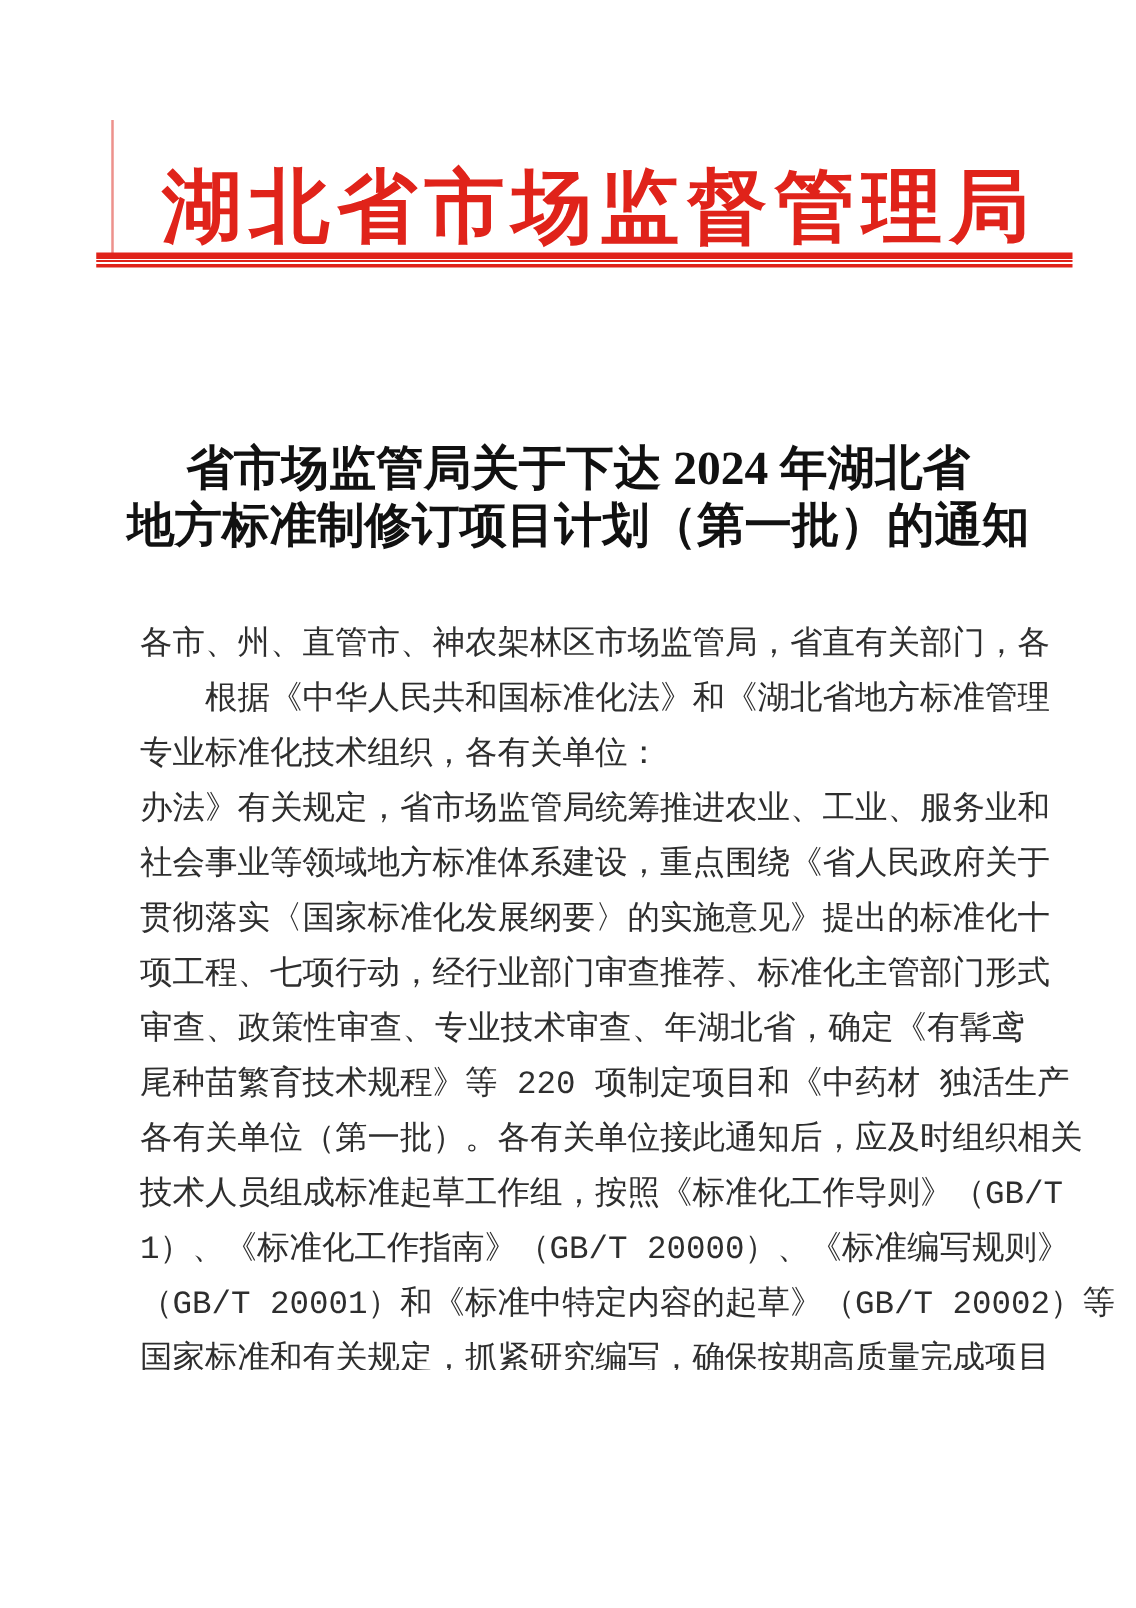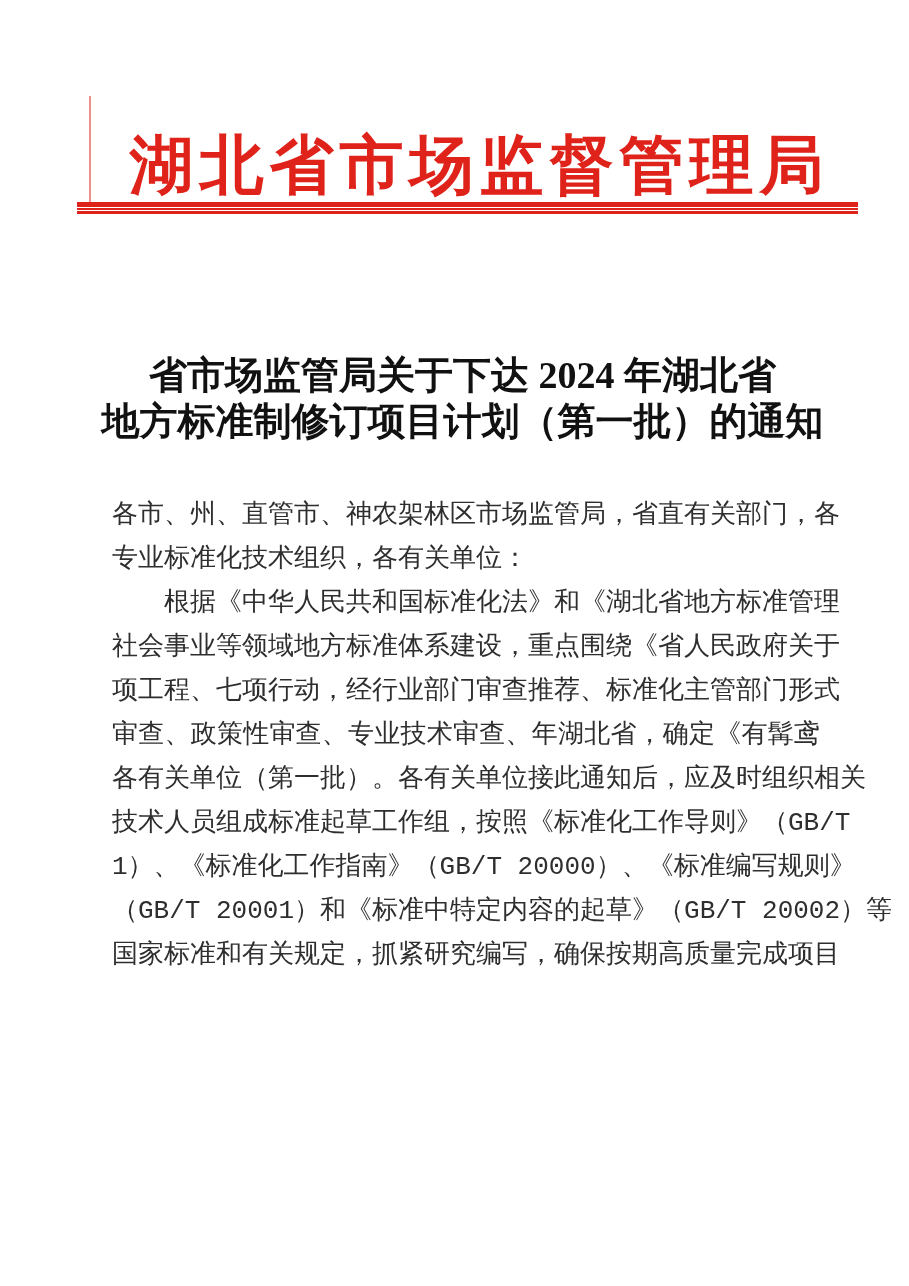--- a/index.html
+++ b/index.html
@@ -112,8 +112,8 @@
 
   <div class="doc-body">
       <div class="body-line">各市、州、直管市、神农架林区市场监管局，省直有关部门，各</div>
+      <div class="body-line indent">根据《中华人民共和国标准化法》和《湖北省地方标准管理</div>
       <div class="body-line lastline">专业标准化技术组织，各有关单位：</div>
-      <div class="body-line indent">根据《中华人民共和国标准化法》和《湖北省地方标准管理</div>
       <div class="body-line">社会事业等领域地方标准体系建设，重点围绕《省人民政府关于</div>
       <div class="body-line">项工程、七项行动，经行业部门审查推荐、标准化主管部门形式</div>
       <div class="body-line">审查、政策性审查、专业技术审查、年湖北省，确定《有髯鸢</div>

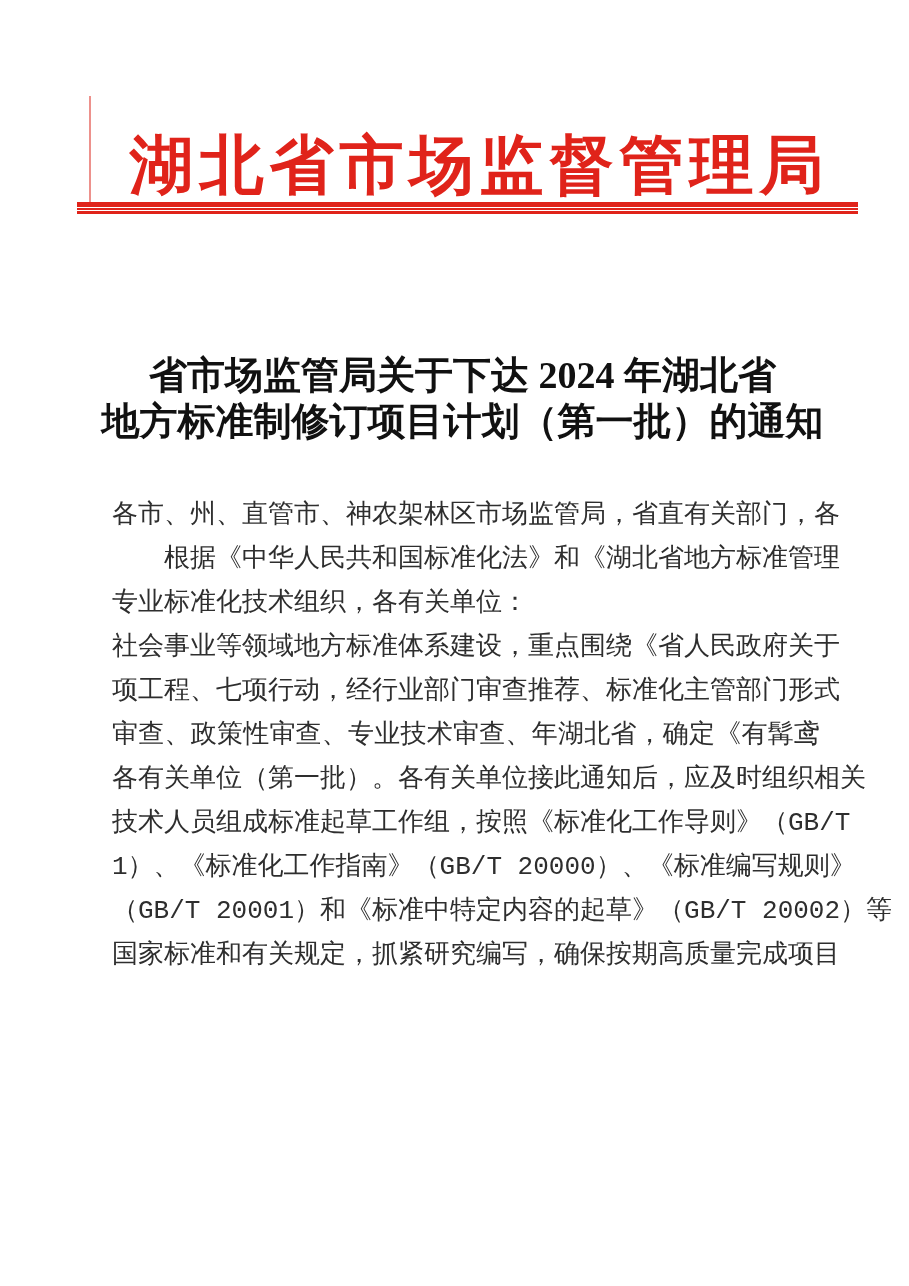--- a/index.html
+++ b/index.html
@@ -114,6 +114,7 @@
       <div class="body-line">各市、州、直管市、神农架林区市场监管局，省直有关部门，各</div>
       <div class="body-line indent">根据《中华人民共和国标准化法》和《湖北省地方标准管理</div>
       <div class="body-line lastline">专业标准化技术组织，各有关单位：</div>
+      <div class="body-line">办法》有关规定，省市场监管局统筹推进农业、工业、服务业和</div>
       <div class="body-line">社会事业等领域地方标准体系建设，重点围绕《省人民政府关于</div>
       <div class="body-line">项工程、七项行动，经行业部门审查推荐、标准化主管部门形式</div>
       <div class="body-line">审查、政策性审查、专业技术审查、年湖北省，确定《有髯鸢</div>

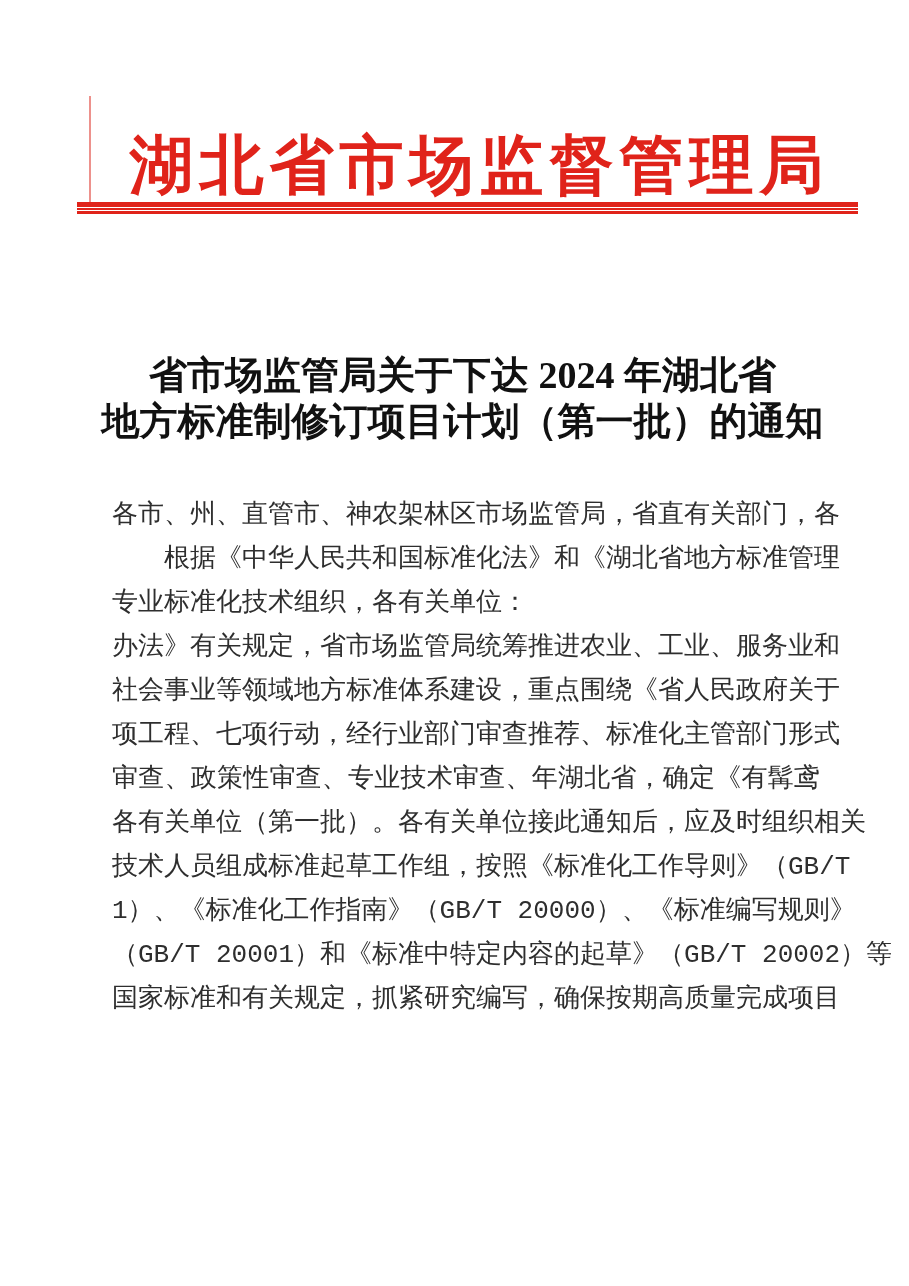--- a/index.html
+++ b/index.html
@@ -116,6 +116,7 @@
       <div class="body-line lastline">专业标准化技术组织，各有关单位：</div>
       <div class="body-line">办法》有关规定，省市场监管局统筹推进农业、工业、服务业和</div>
       <div class="body-line">社会事业等领域地方标准体系建设，重点围绕《省人民政府关于</div>
+      <div class="body-line">贯彻落实〈国家标准化发展纲要〉的实施意见》提出的标准化十</div>
       <div class="body-line">项工程、七项行动，经行业部门审查推荐、标准化主管部门形式</div>
       <div class="body-line">审查、政策性审查、专业技术审查、年湖北省，确定《有髯鸢</div>
       <div class="body-line">各有关单位（第一批）。各有关单位接此通知后，应及时组织相关</div>

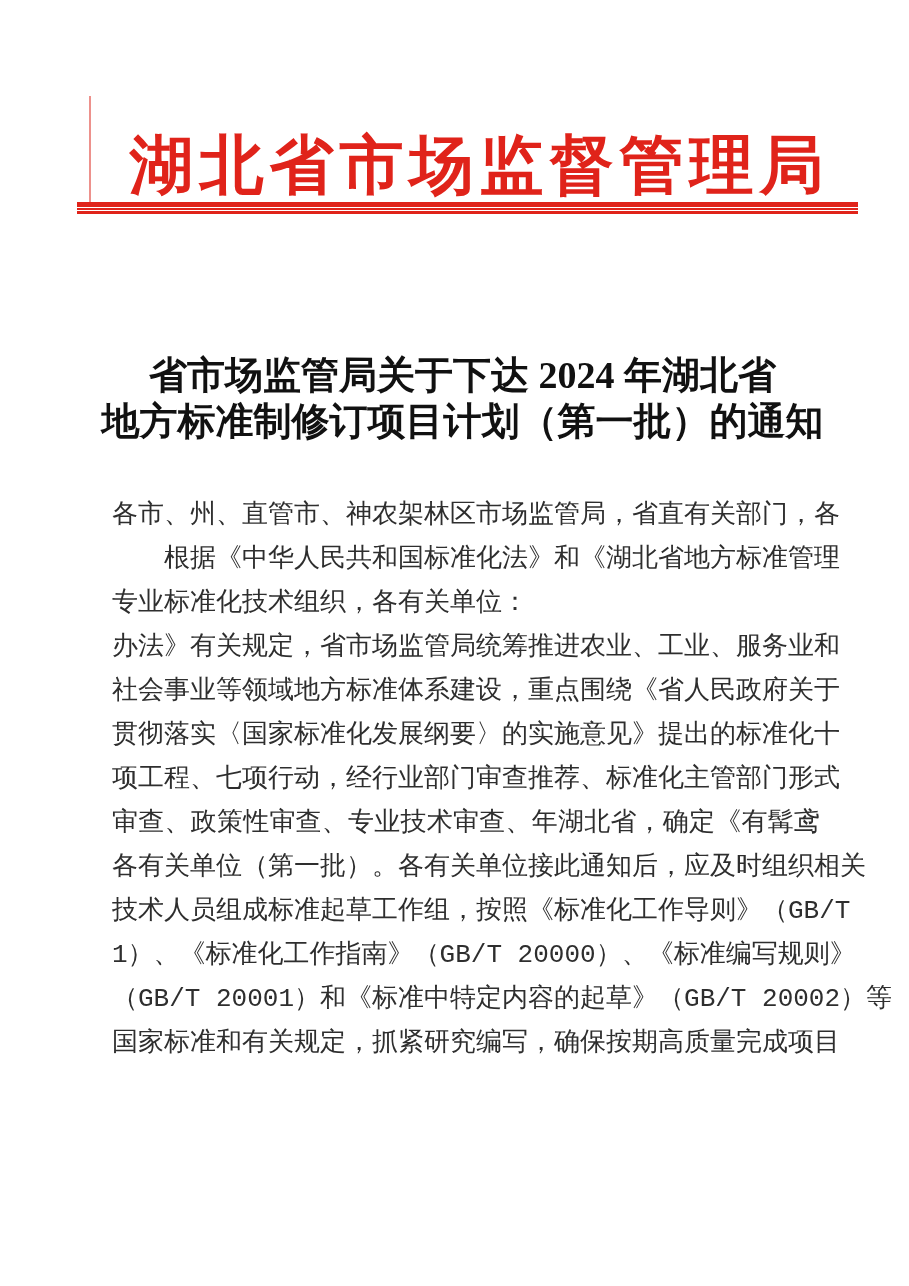--- a/index.html
+++ b/index.html
@@ -119,6 +119,7 @@
       <div class="body-line">贯彻落实〈国家标准化发展纲要〉的实施意见》提出的标准化十</div>
       <div class="body-line">项工程、七项行动，经行业部门审查推荐、标准化主管部门形式</div>
       <div class="body-line">审查、政策性审查、专业技术审查、年湖北省，确定《有髯鸢</div>
+      <div class="body-line">尾种苗繁育技术规程》等 220 项制定项目和《中药材 独活生产</div>
       <div class="body-line">各有关单位（第一批）。各有关单位接此通知后，应及时组织相关</div>
       <div class="body-line">技术人员组成标准起草工作组，按照《标准化工作导则》（GB/T</div>
       <div class="body-line">1）、《标准化工作指南》（GB/T 20000）、《标准编写规则》</div>

